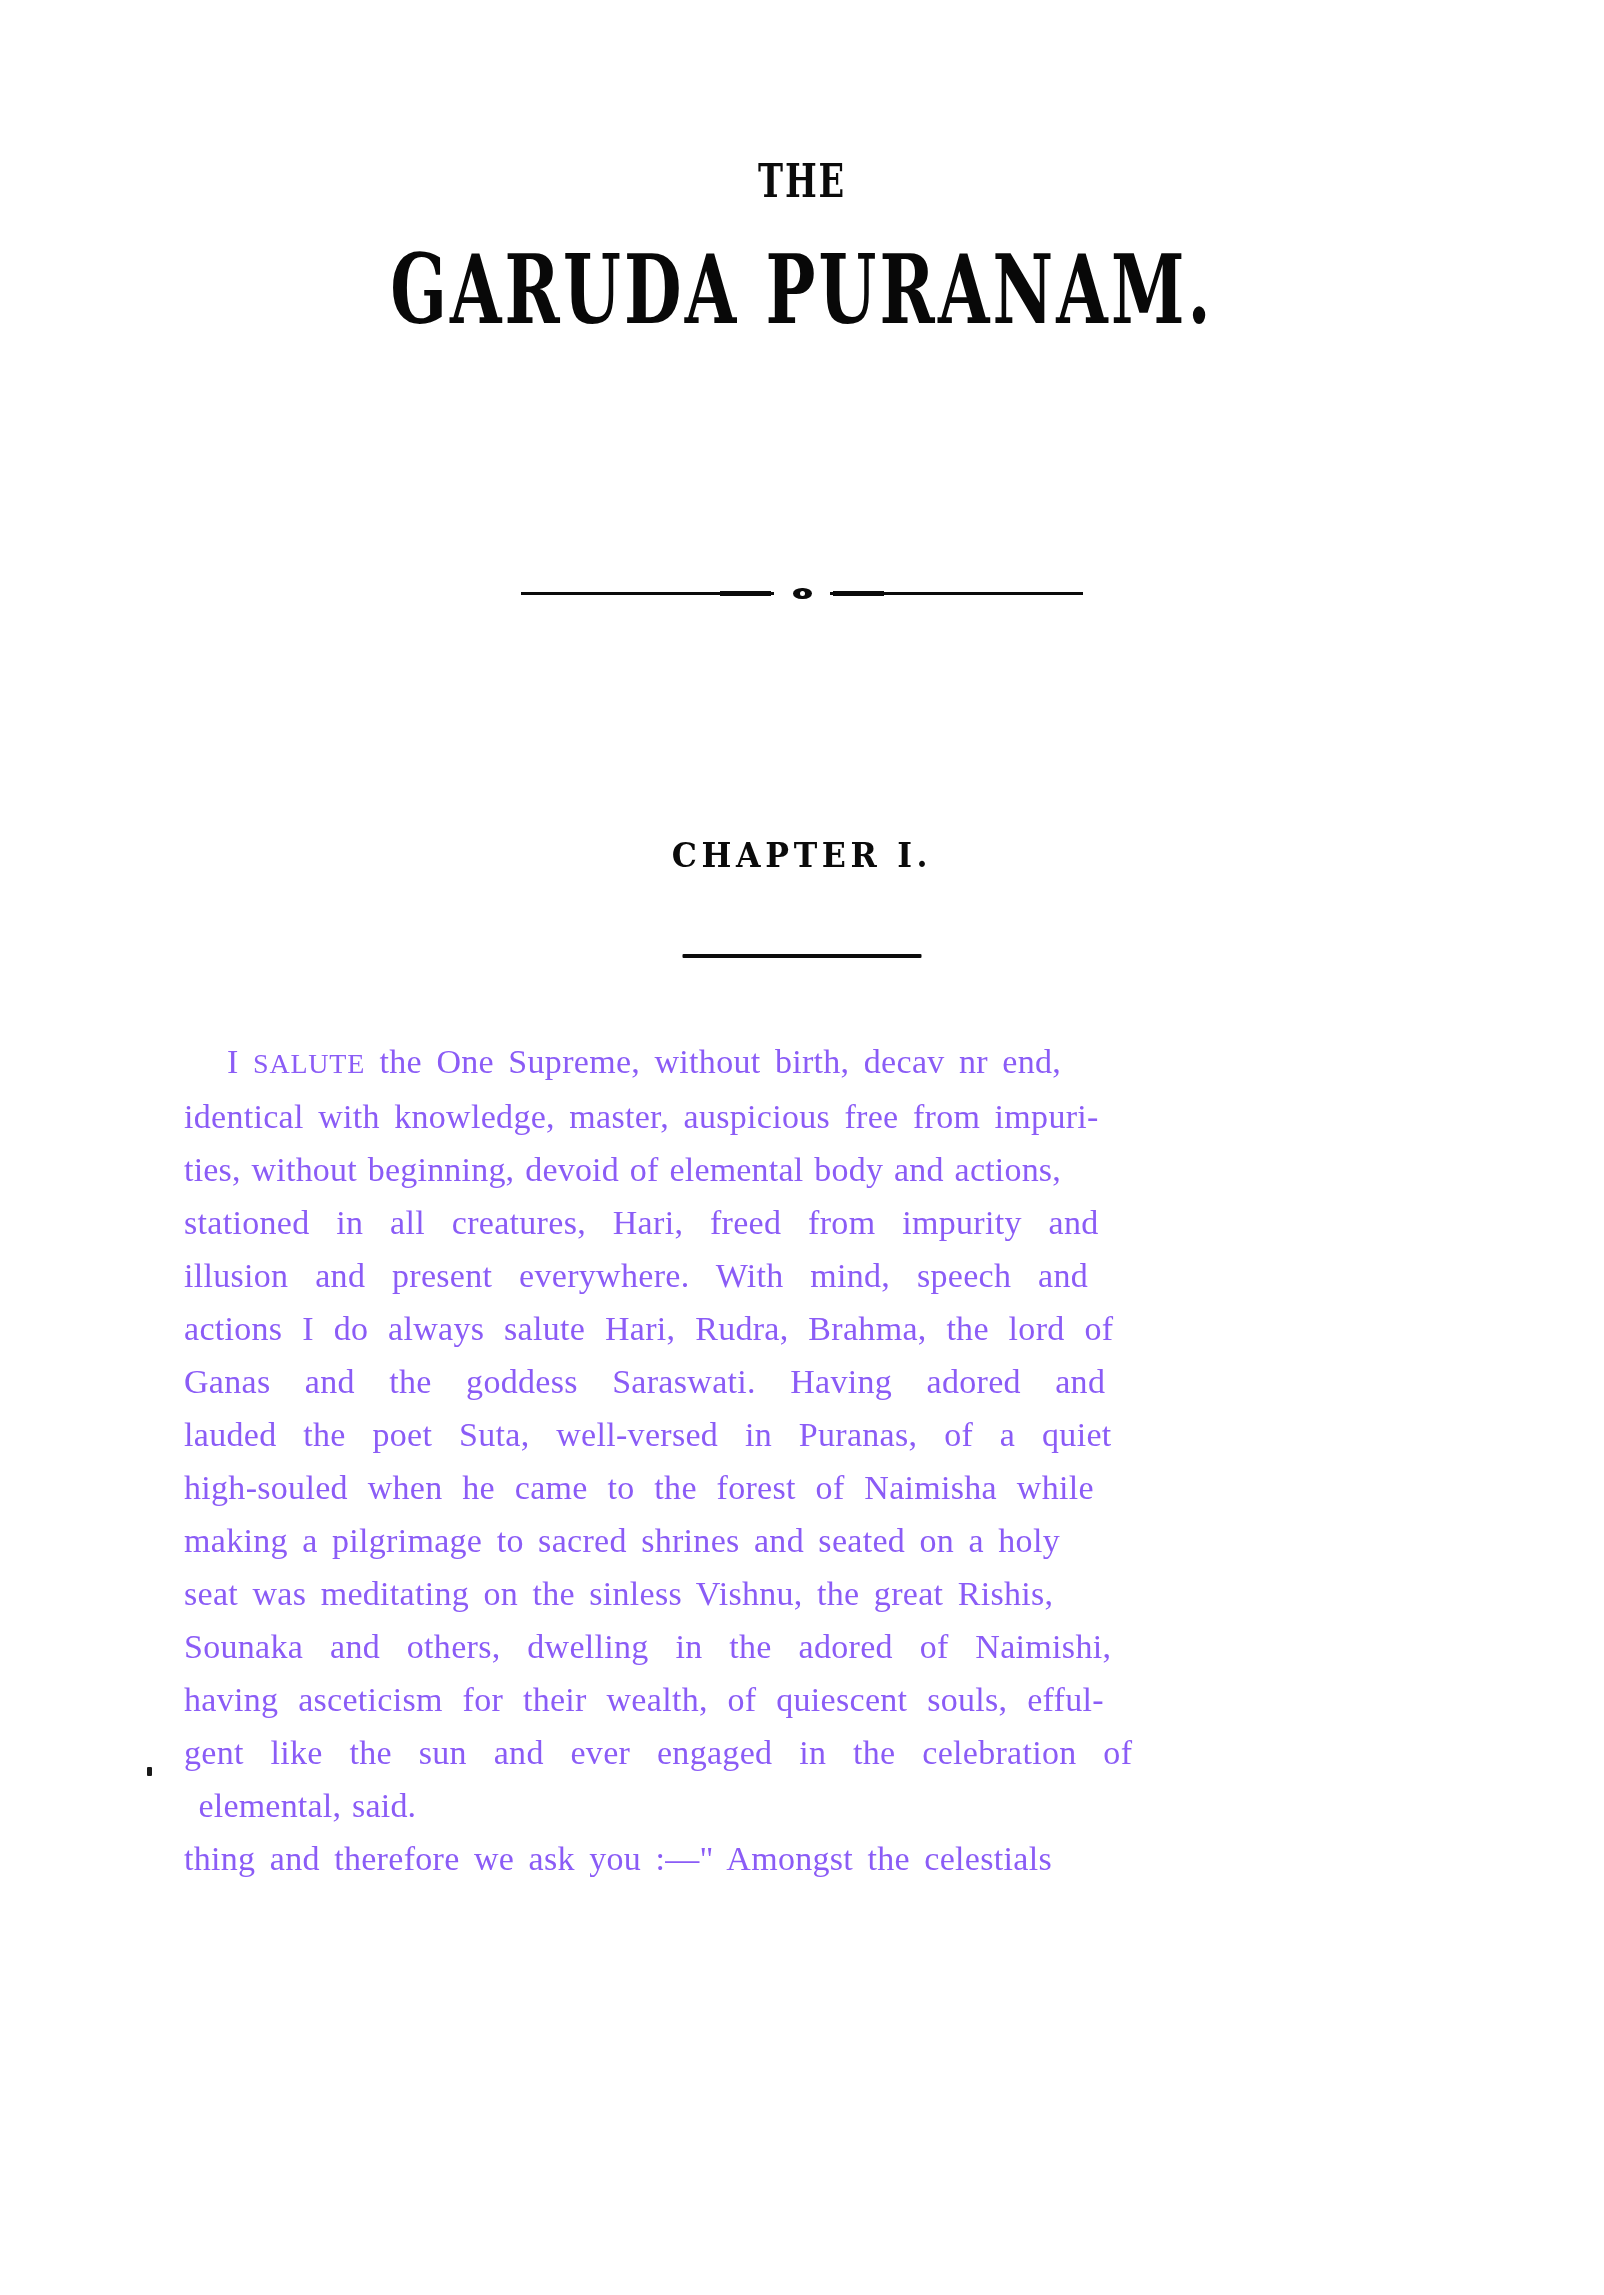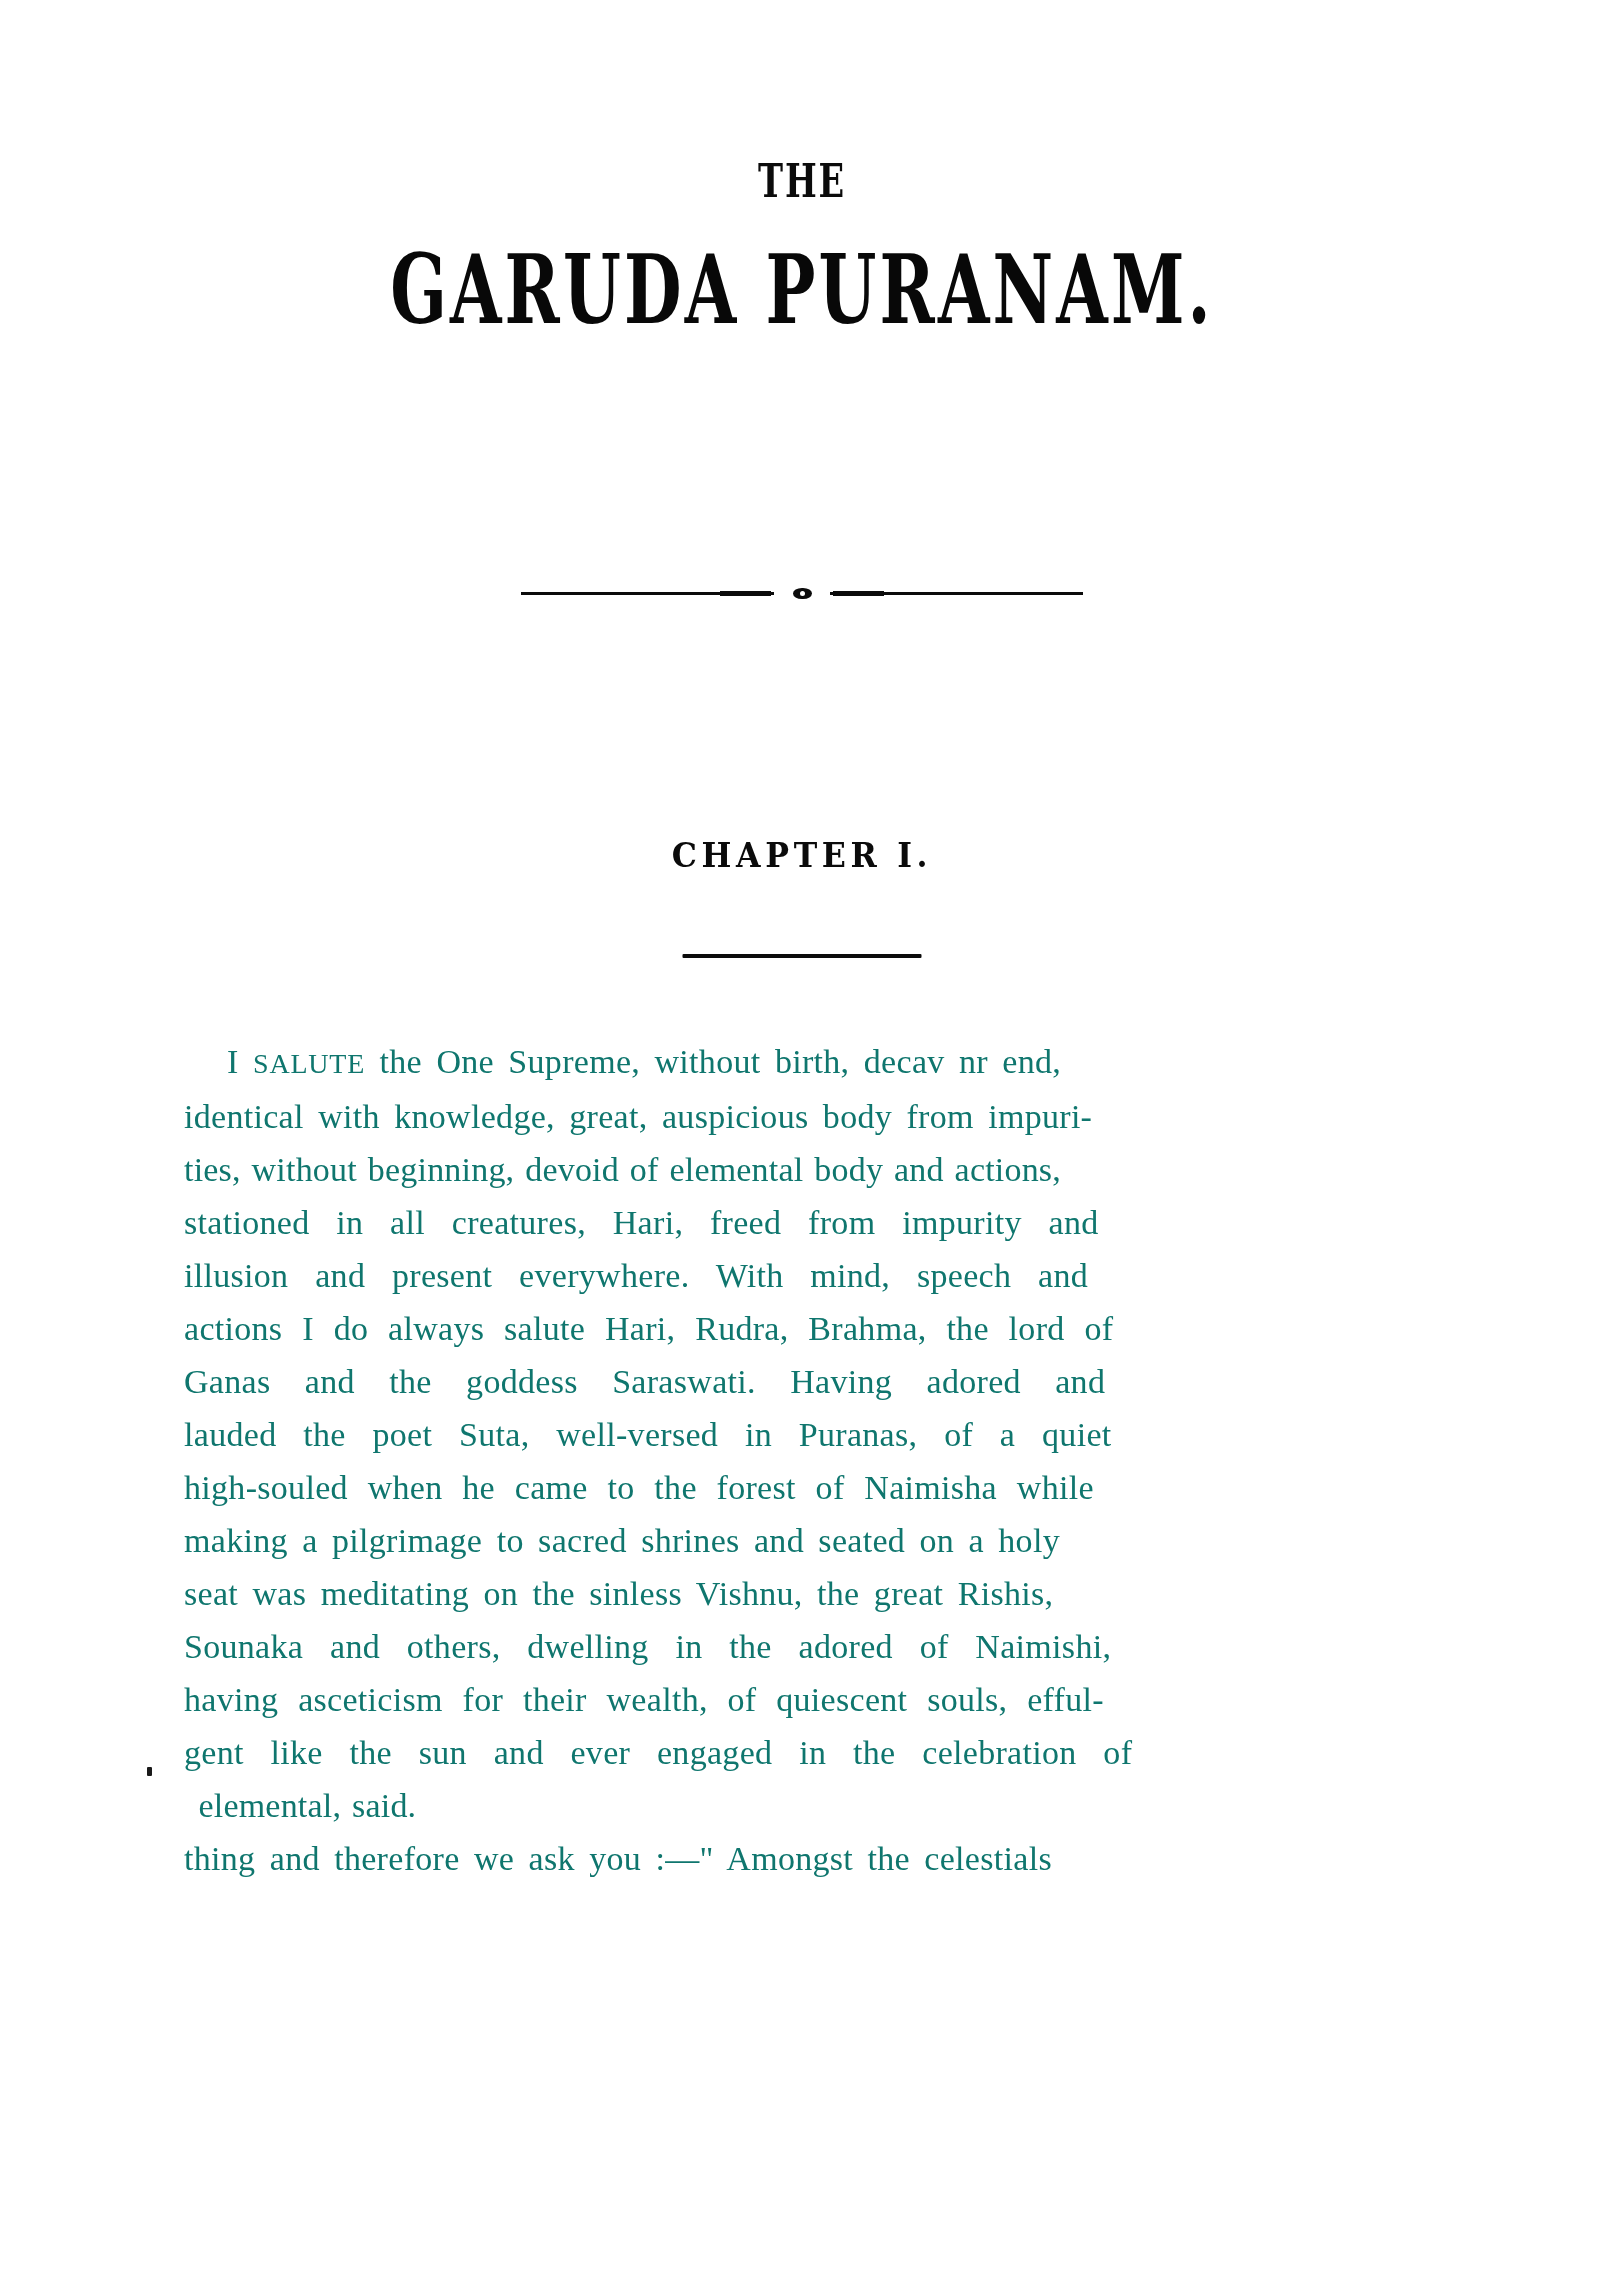--- a/index.html
+++ b/index.html
@@ -136,7 +136,7 @@
     font-family: "Liberation Serif", "DejaVu Serif", serif;
     font-size: 34px;
     line-height: 53px;
-    color: #0f766e;
+    color: #8b5cf6;
     letter-spacing: 0.1px;
   }
   .line {

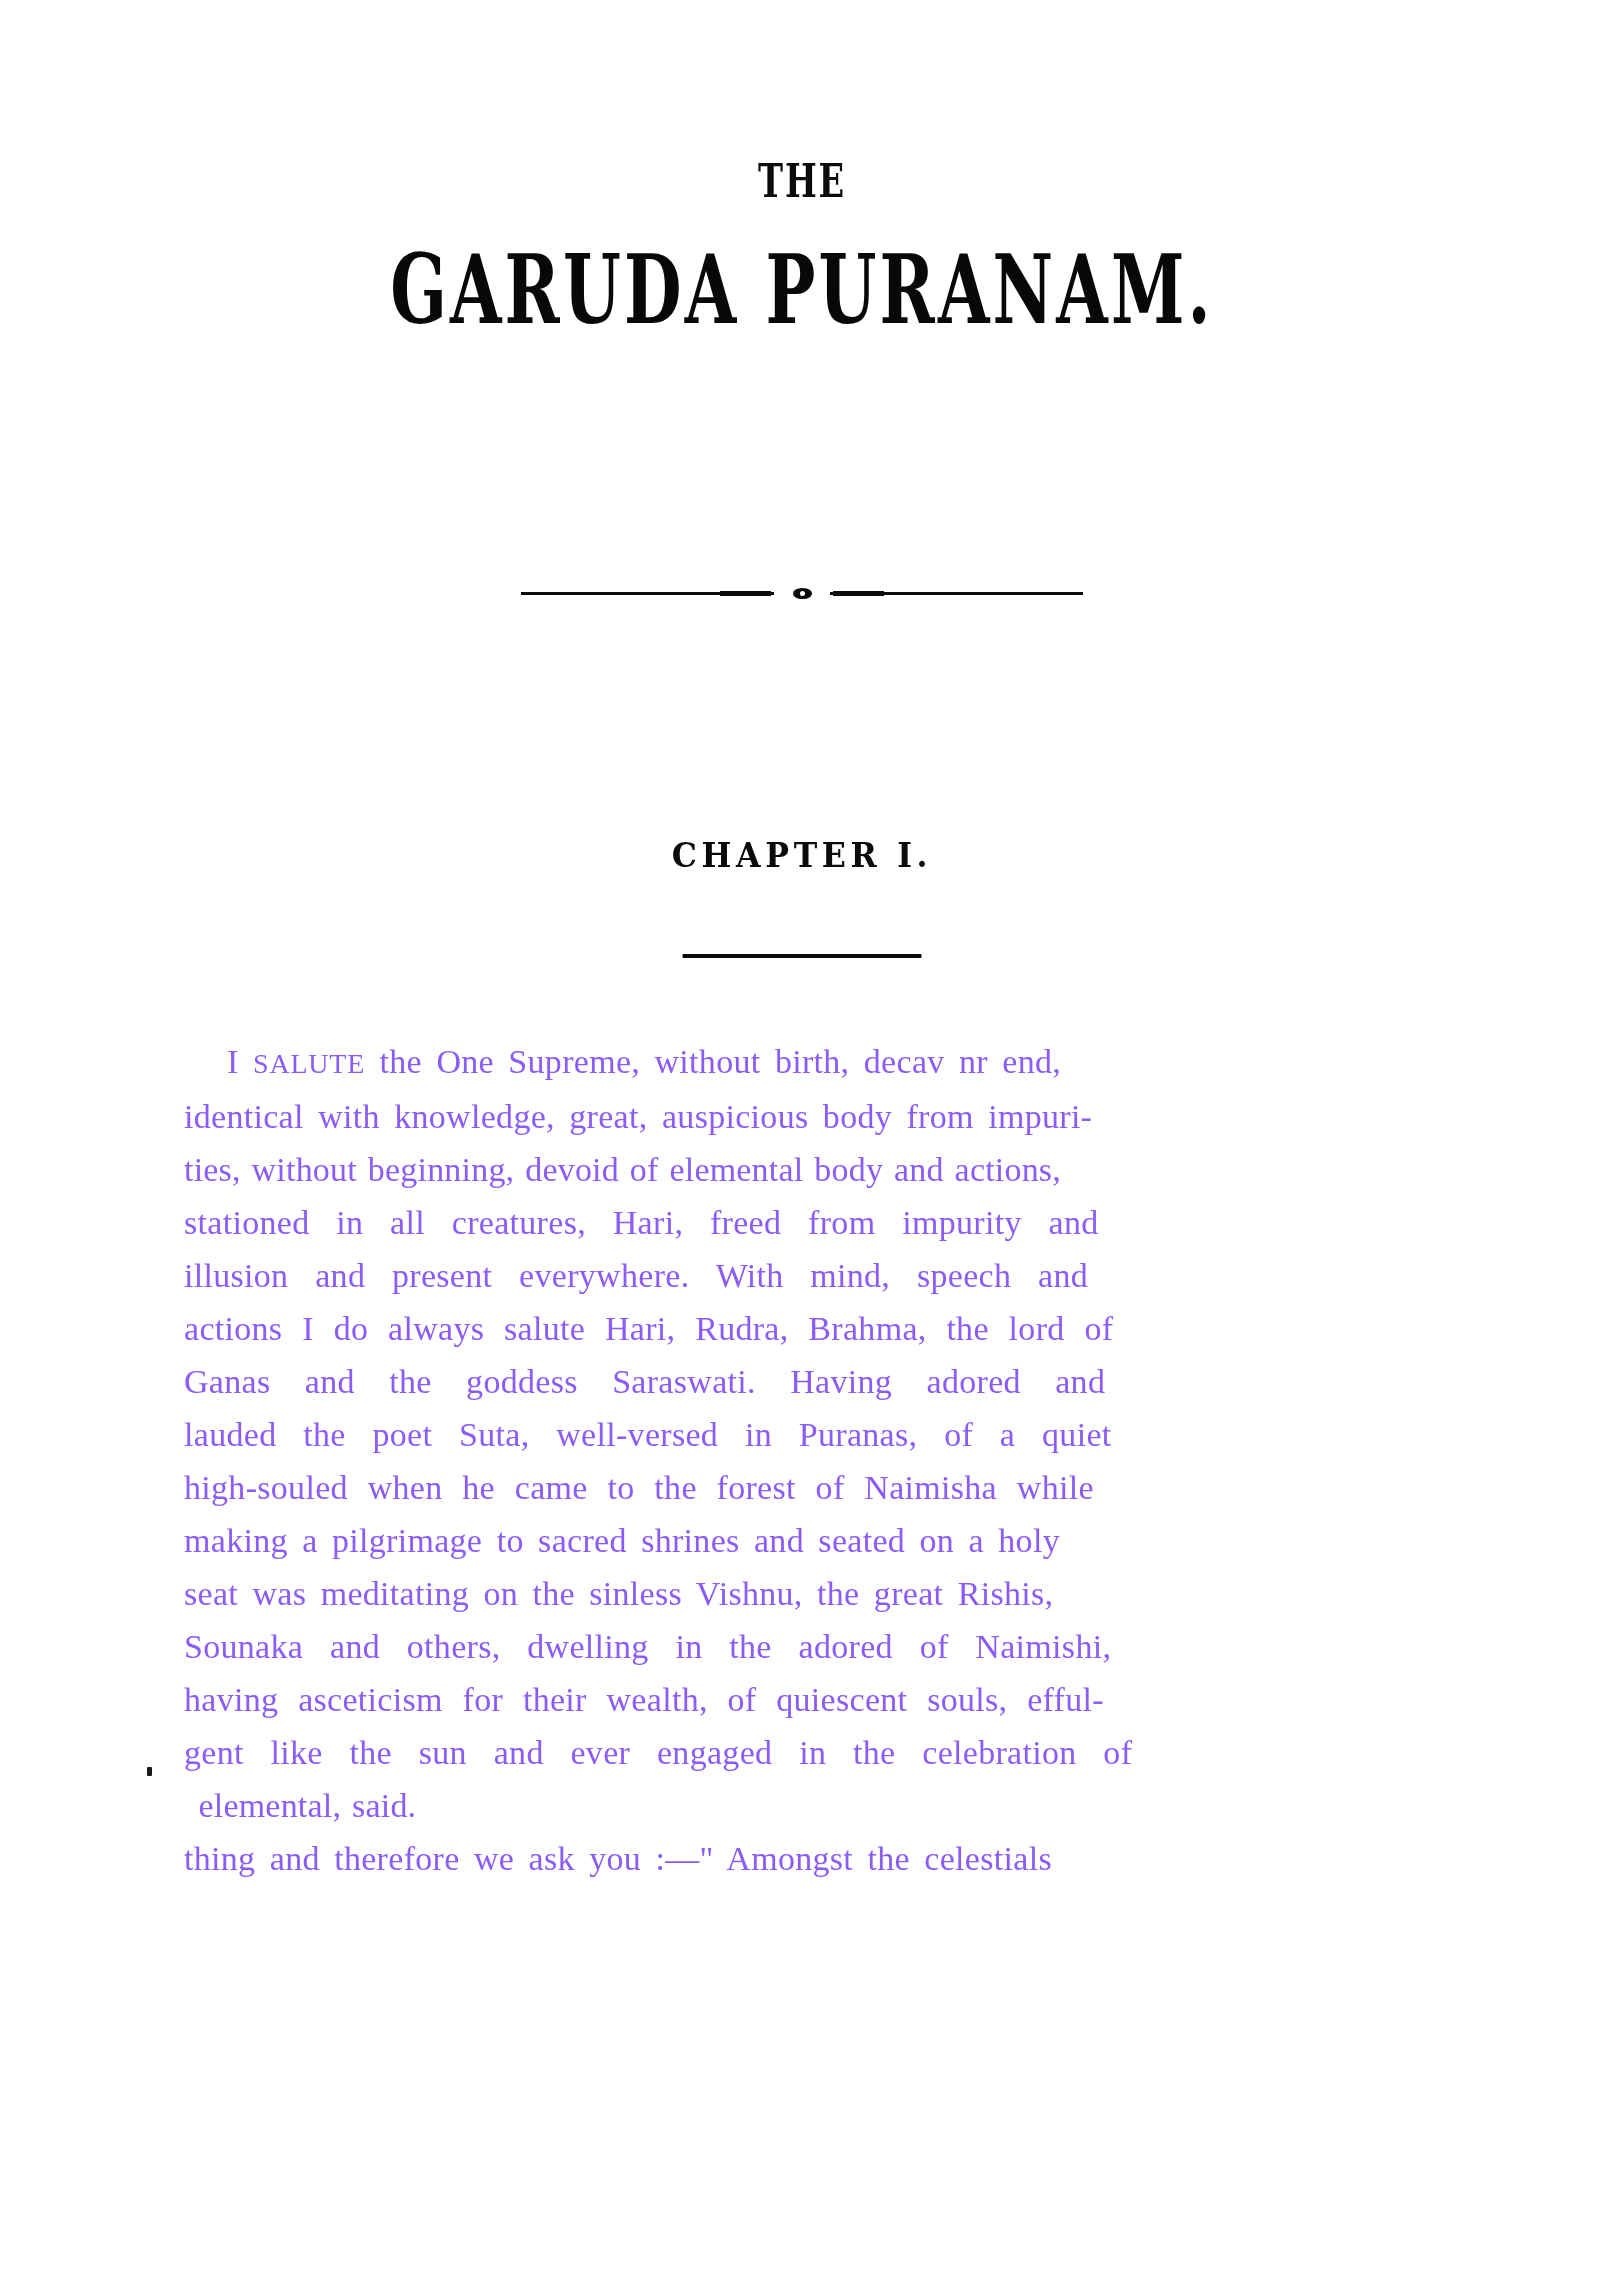--- a/index.html
+++ b/index.html
@@ -191,7 +191,7 @@
   <div class="body-text" id="body-text">
       <div>
         <span class="line wsp-1 indent-para"><span>I </span><span class="smallcaps">SALUTE</span><span> the One Supreme, without birth,   decav  nr  end,</span></span>
-        <span class="line wsp-1">identical with knowledge, great, auspicious  body from impuri-</span>
+        <span class="line wsp-1">identical with knowledge, master, auspicious  free from impuri-</span>
         <span class="line wsp-0">ties, without beginning, devoid of elemental body and actions,</span>
         <span class="line wsp-3">stationed in all creatures, Hari, freed from impurity and</span>
         <span class="line wsp-3">illusion and present everywhere.  With mind, speech and</span>

